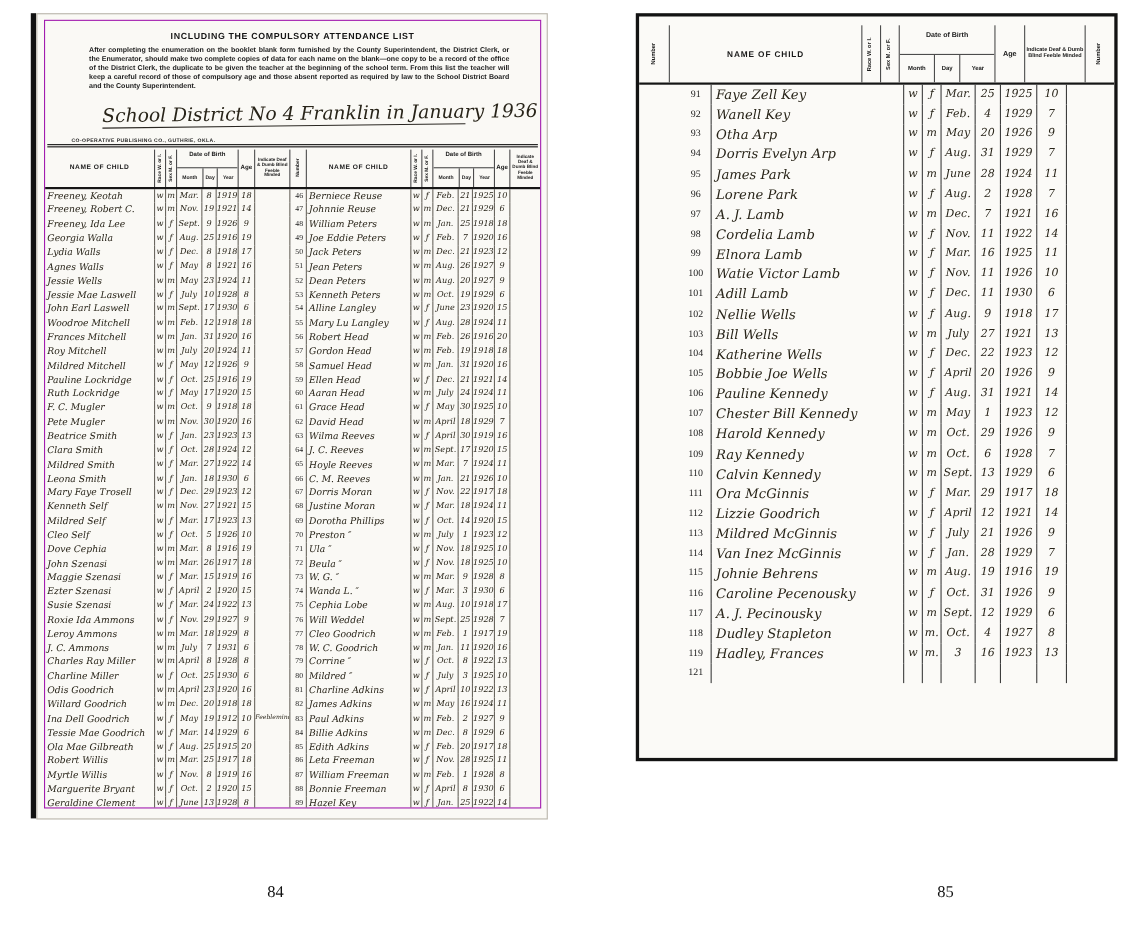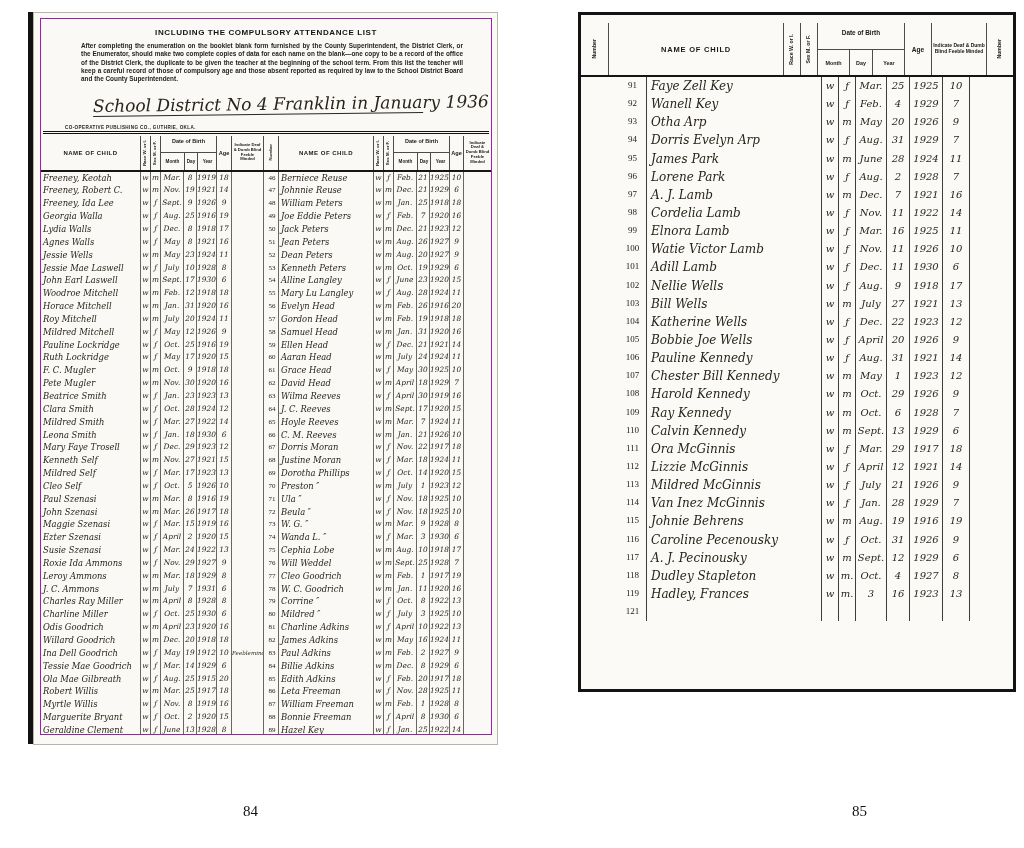--- a/index.html
+++ b/index.html
@@ -336,7 +336,7 @@
           </div>
 
           <div class="g84">
-            <div class="c hw nm84">Horace Mitchell</div>
+            <div class="c hw nm84">Frances Mitchell</div>
             <div class="c hw sm84">w</div>
             <div class="c hw sm84">m</div>
             <div class="c hw sm84">Jan.</div>

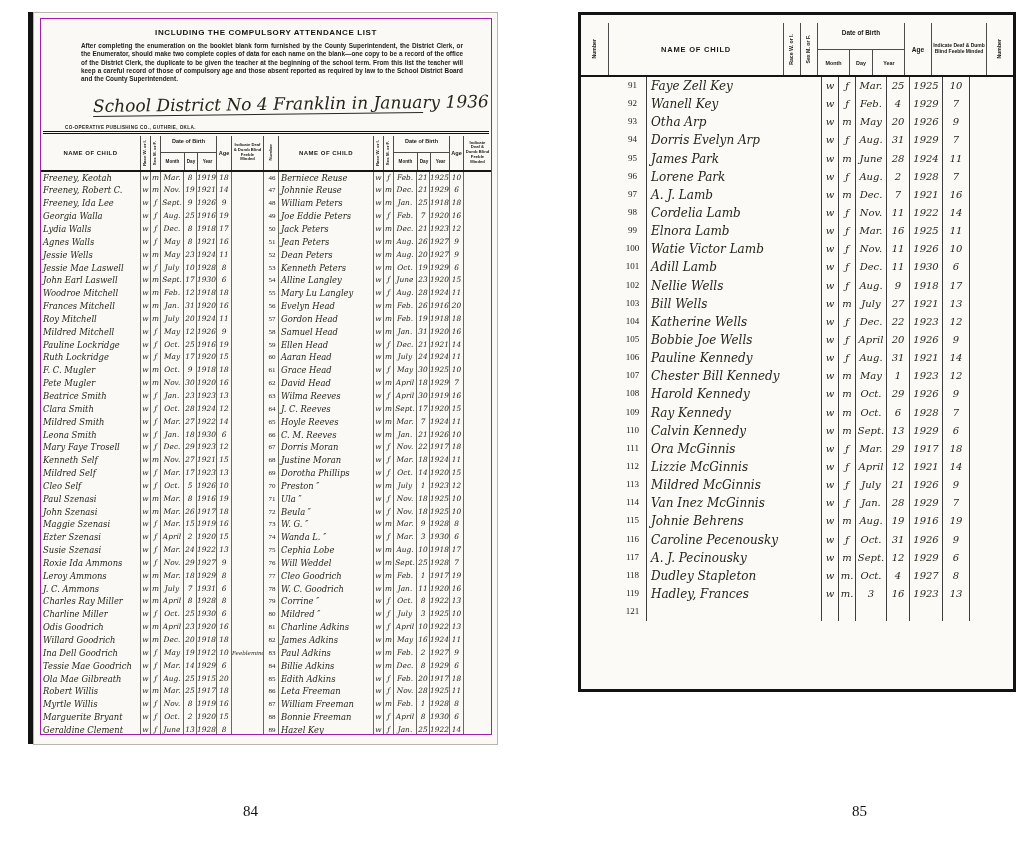--- a/index.html
+++ b/index.html
@@ -345,7 +345,7 @@
             <div class="c hw sm84">16</div>
             <div class="c hw note84"></div>
             <div class="c pn pn84">56</div>
-            <div class="c hw nm84">Evelyn Head</div>
+            <div class="c hw nm84">Robert Head</div>
             <div class="c hw sm84">w</div>
             <div class="c hw sm84">m</div>
             <div class="c hw sm84">Feb.</div>

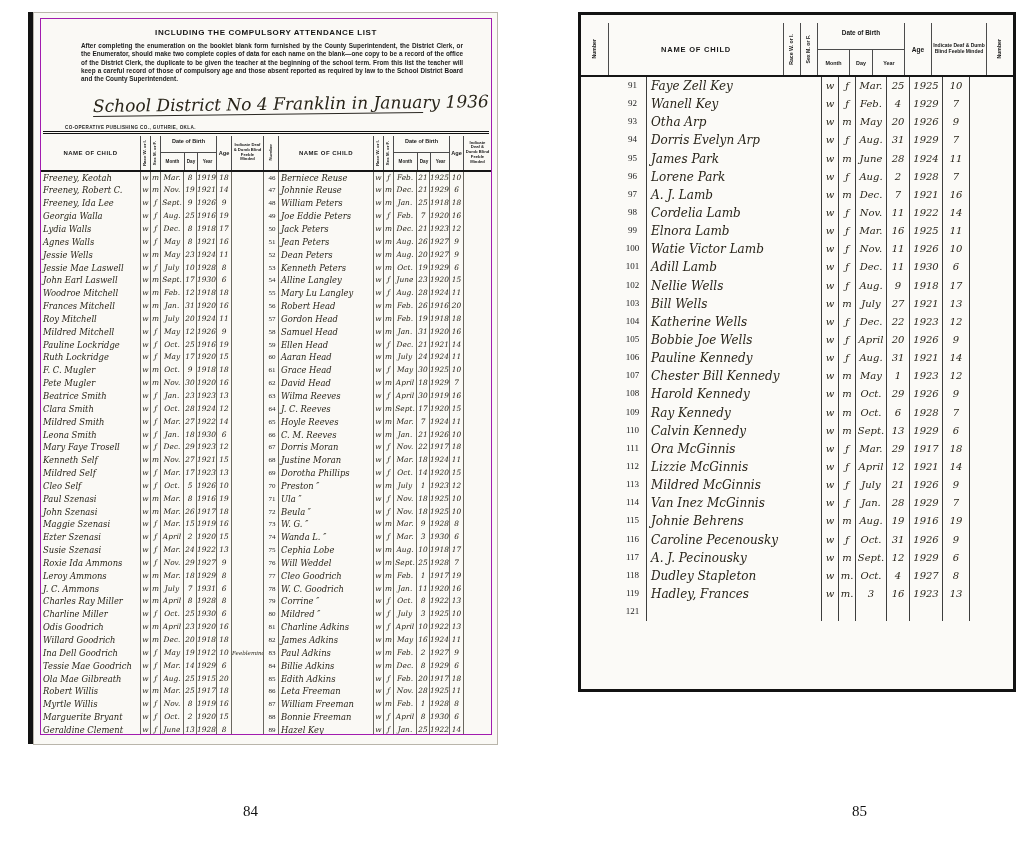--- a/index.html
+++ b/index.html
@@ -1325,7 +1325,7 @@
 
         <div class="g85">
           <div class="c pn pn85">112</div>
-          <div class="c hw nm85">Lizzie McGinnis</div>
+          <div class="c hw nm85">Lizzie Goodrich</div>
           <div class="c hw sm85">w</div>
           <div class="c hw sm85">ƒ</div>
           <div class="c hw sm85">April</div>

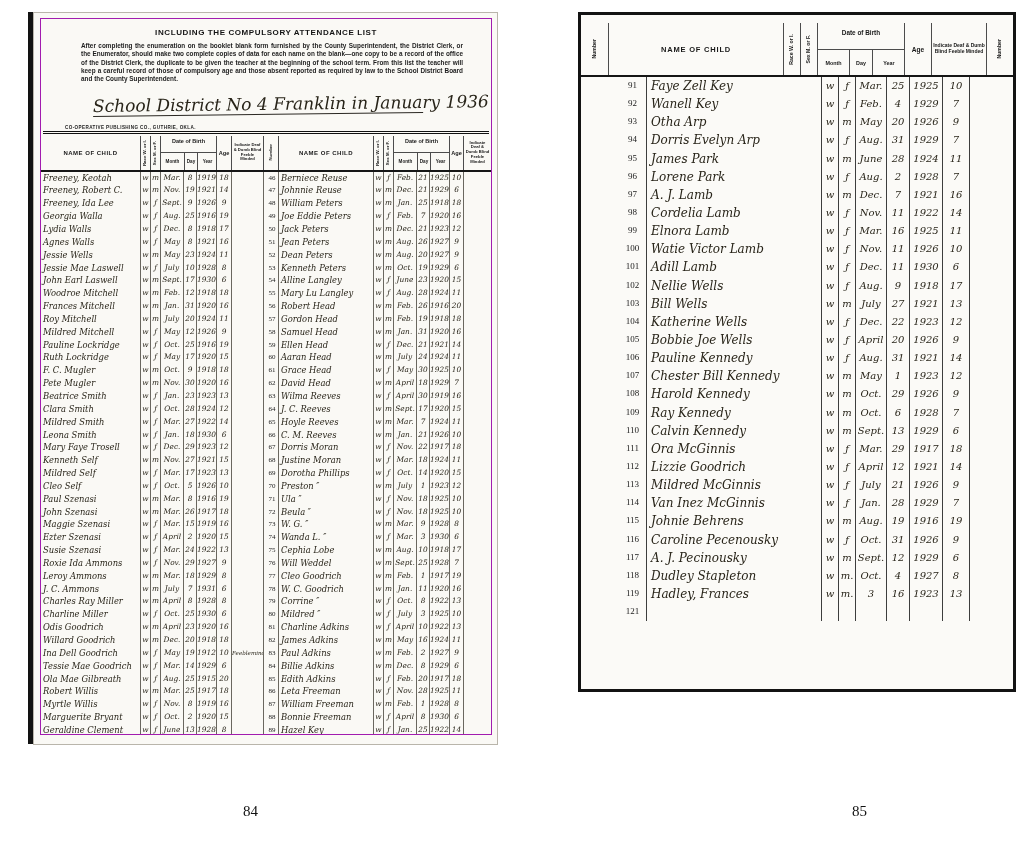--- a/index.html
+++ b/index.html
@@ -636,7 +636,7 @@
           </div>
 
           <div class="g84">
-            <div class="c hw nm84">Paul Szenasi</div>
+            <div class="c hw nm84">Dove Cephia</div>
             <div class="c hw sm84">w</div>
             <div class="c hw sm84">m</div>
             <div class="c hw sm84">Mar.</div>

